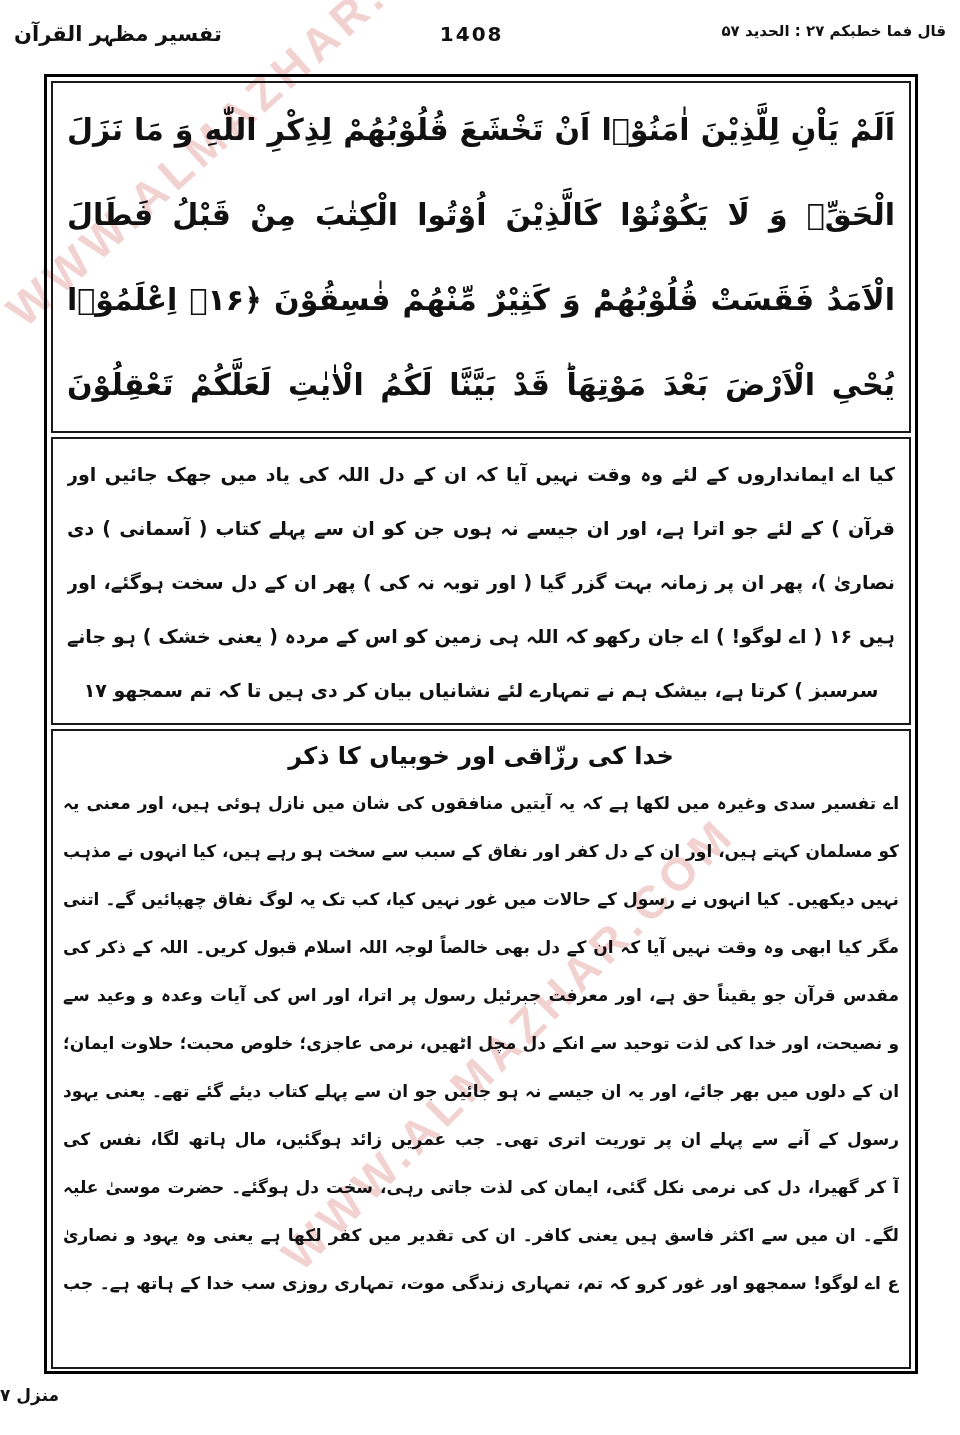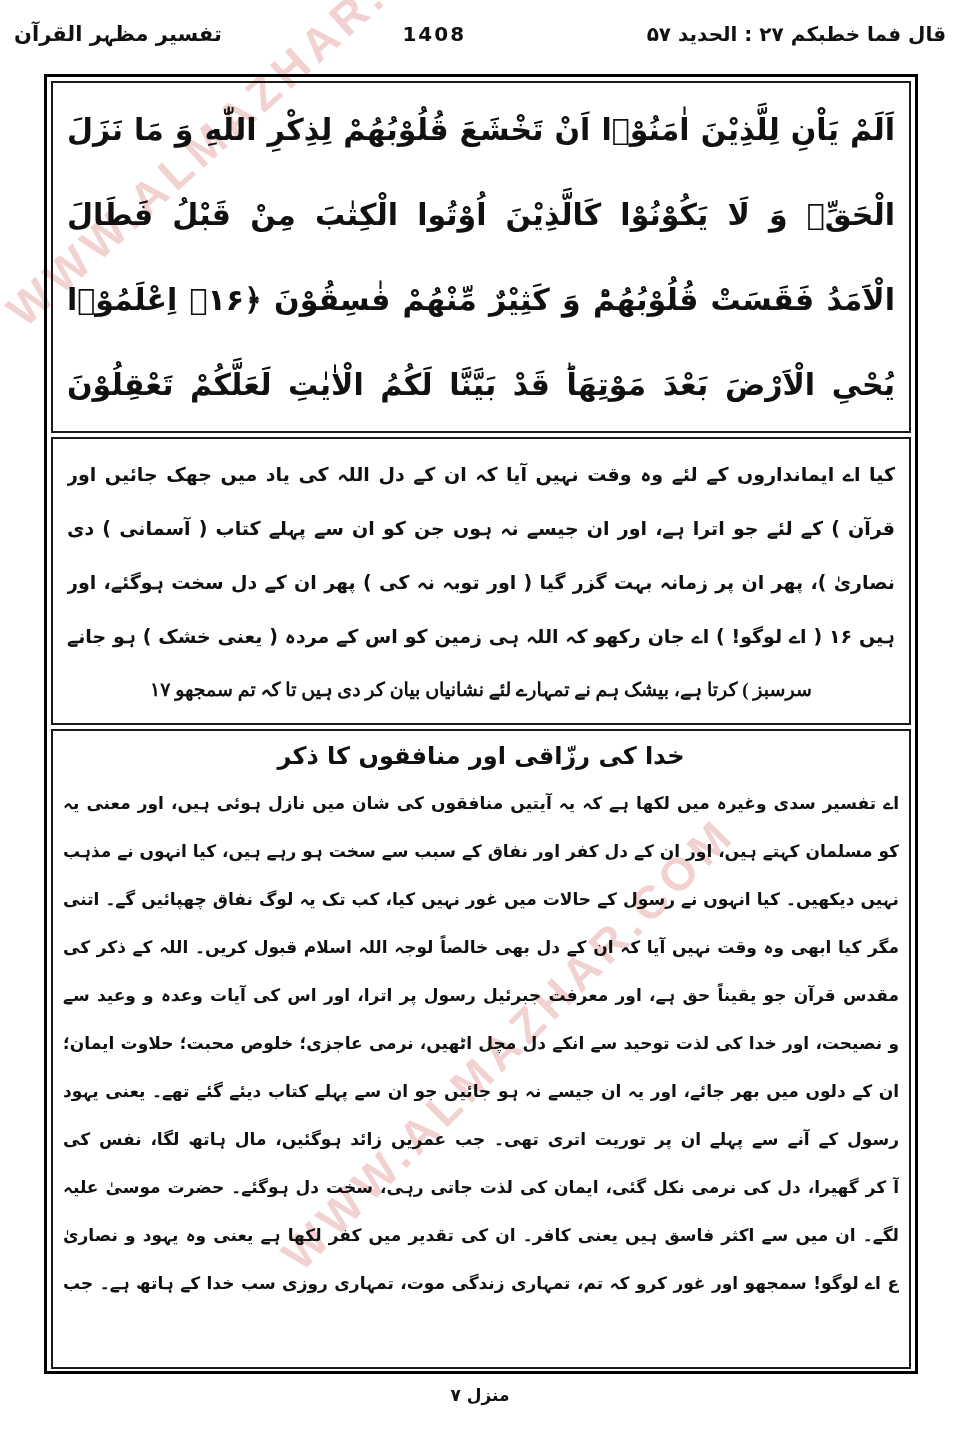--- a/index.html
+++ b/index.html
@@ -15,7 +15,7 @@
   }
   .header .h-right{font-size:21px;font-weight:bold;}
   .header .h-center{font-size:20px;font-weight:bold;letter-spacing:2px;}
-  .header .h-left{font-size:20px;font-weight:bold;}
+  .header .h-left{font-size:15px;font-weight:bold;}
   
   .wm{
     position:absolute;white-space:nowrap;font-weight:bold;

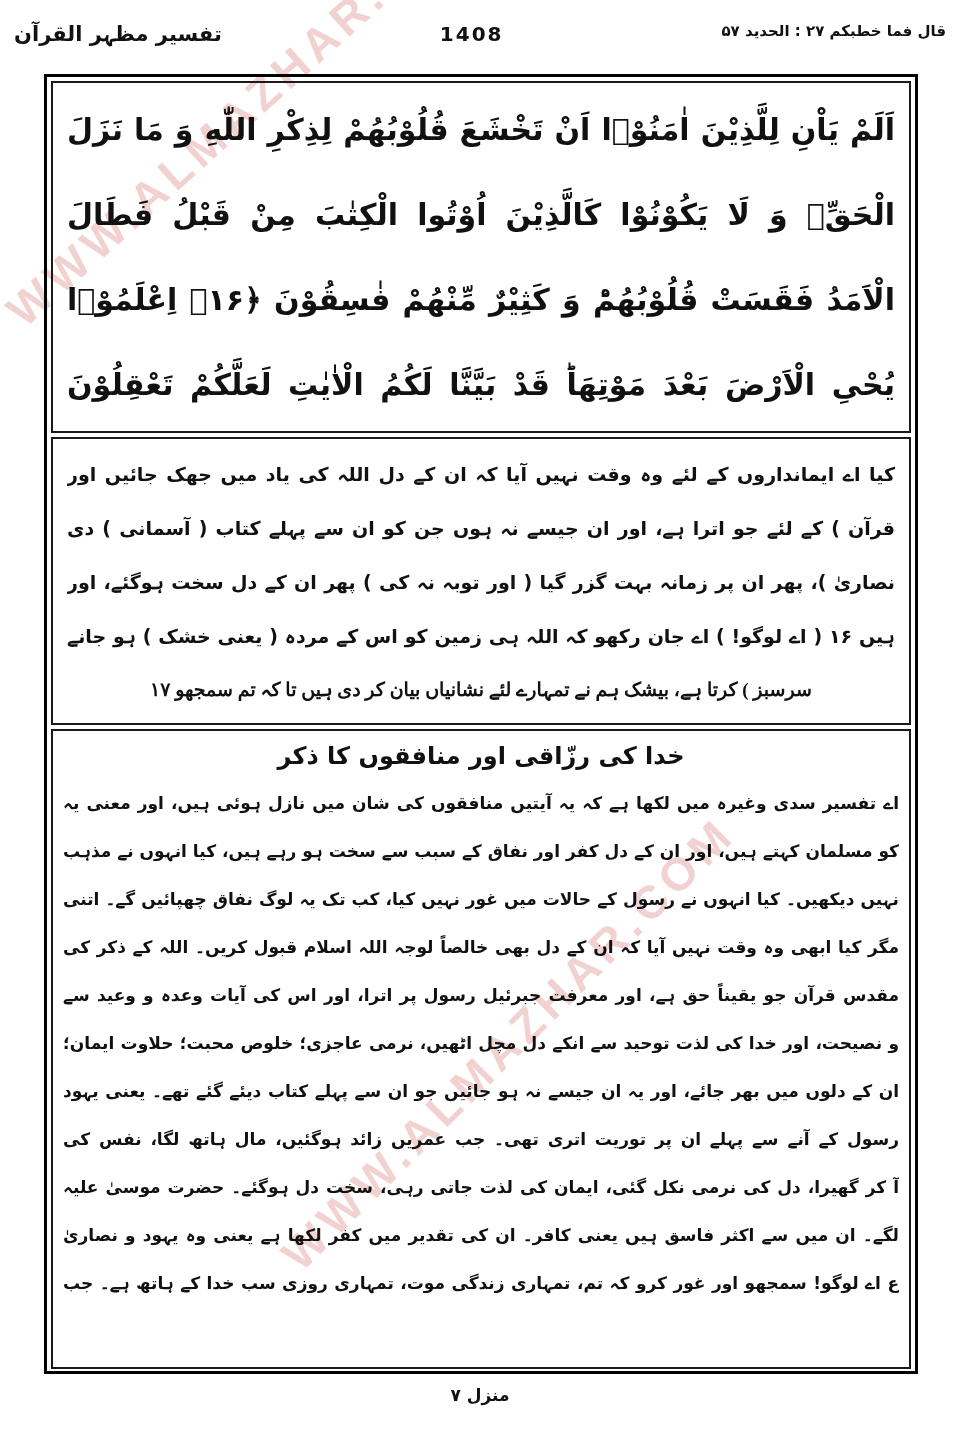--- a/index.html
+++ b/index.html
@@ -43,7 +43,7 @@
     direction:rtl;font-size:19px;font-weight:bold;line-height:54px;height:54px;
     text-align:justify;text-align-last:justify;overflow:hidden;
   }
-  .tline.center{text-align-last:center;font-family:Liberation Serif, serif;}
+  .tline.center{text-align-last:center;}
   .heading{
     direction:rtl;text-align:center;font-size:24px;font-weight:bold;
     line-height:46px;height:46px;overflow:hidden;

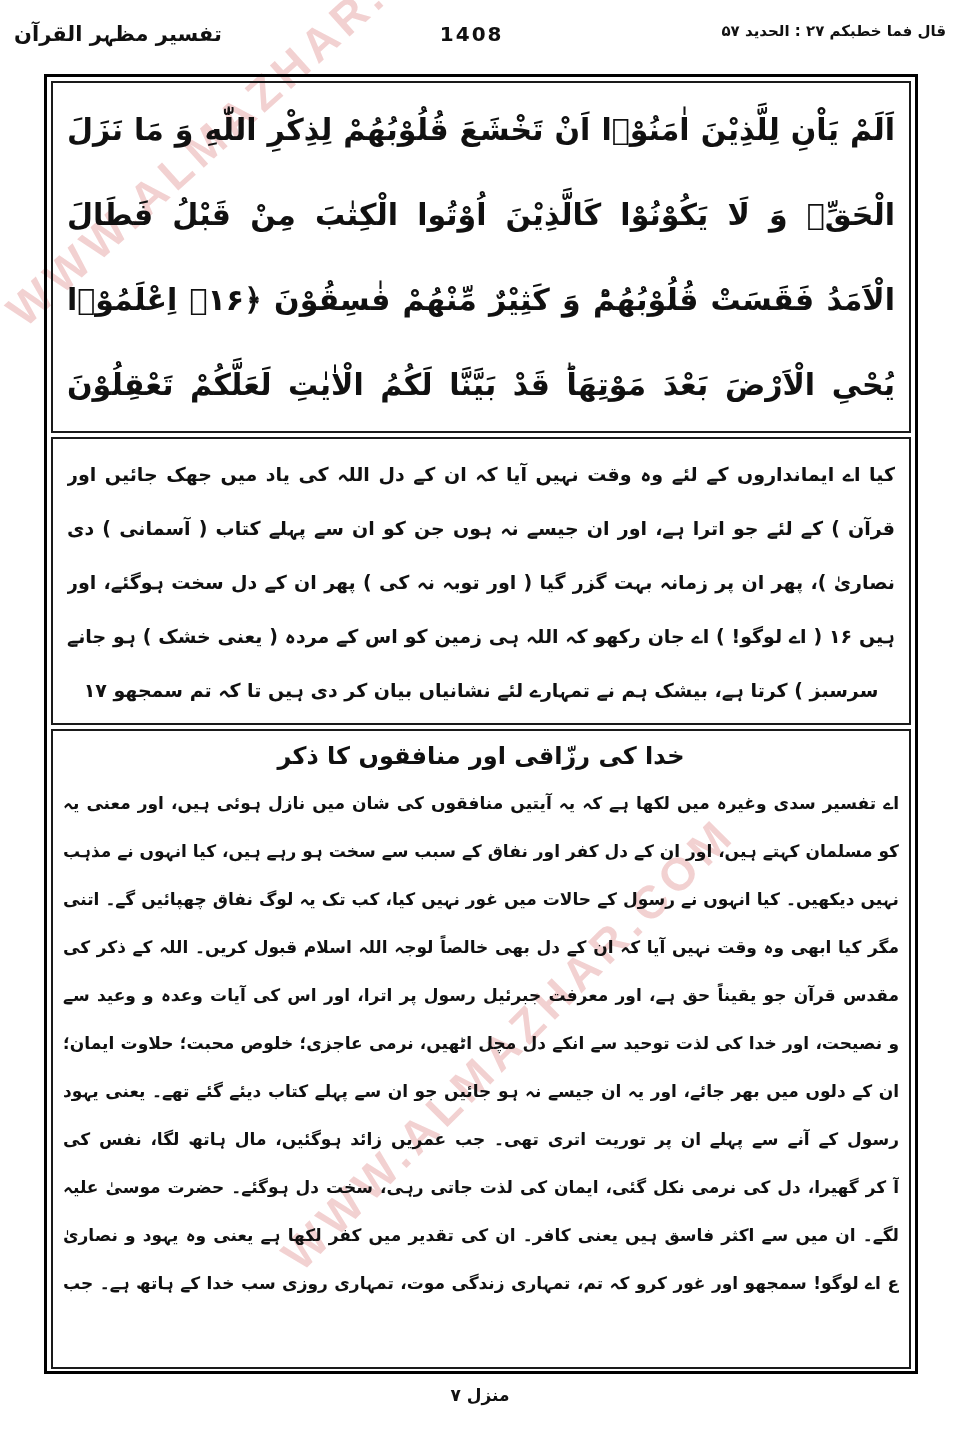--- a/index.html
+++ b/index.html
@@ -89,7 +89,7 @@
   </div>
 
   <div class="section sec-comm">
-    <div class="heading">خدا کی رزّاقی اور منافقوں کا ذکر</div>
+    <div class="heading">خدا کی رزّاقی اور خوبیاں کا ذکر</div>
     <div class="cline">اے تفسیر سدی وغیرہ میں لکھا ہے کہ یہ آیتیں منافقوں کی شان میں نازل ہوئی ہیں، اور معنی یہ ہیں کہ جو لوگ ظاہر میں اپنے آپ</div>
     <div class="cline">کو مسلمان کہتے ہیں، اور ان کے دل کفر اور نفاق کے سبب سے سخت ہو رہے ہیں، کیا انہوں نے مذہب مقدس اسلام کی خوبیاں</div>
     <div class="cline">نہیں دیکھیں۔ کیا انہوں نے رسول کے حالات میں غور نہیں کیا، کب تک یہ لوگ نفاق چھپائیں گے۔ اتنی باتیں سب ہوگئیں</div>

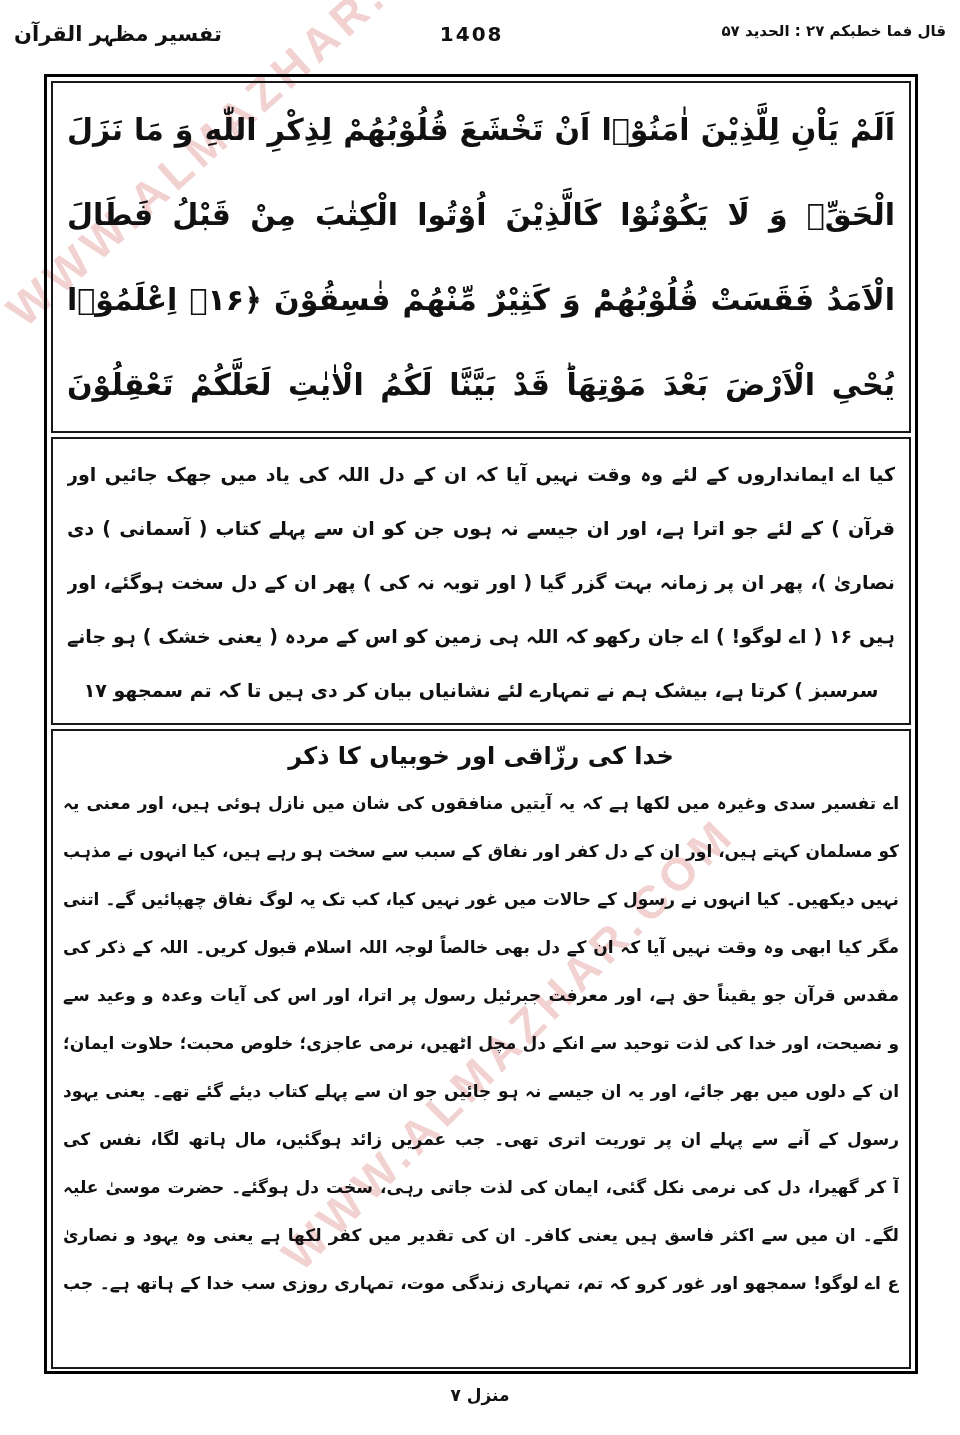--- a/index.html
+++ b/index.html
@@ -56,7 +56,7 @@
   
   .footer{
     position:absolute;top:1385px;left:0;width:100%;
-    text-align:center;font-size:17px;font-weight:bold;direction:rtl;
+    text-align:left;font-size:17px;font-weight:bold;direction:rtl;
   }
 </style>
 </head>

